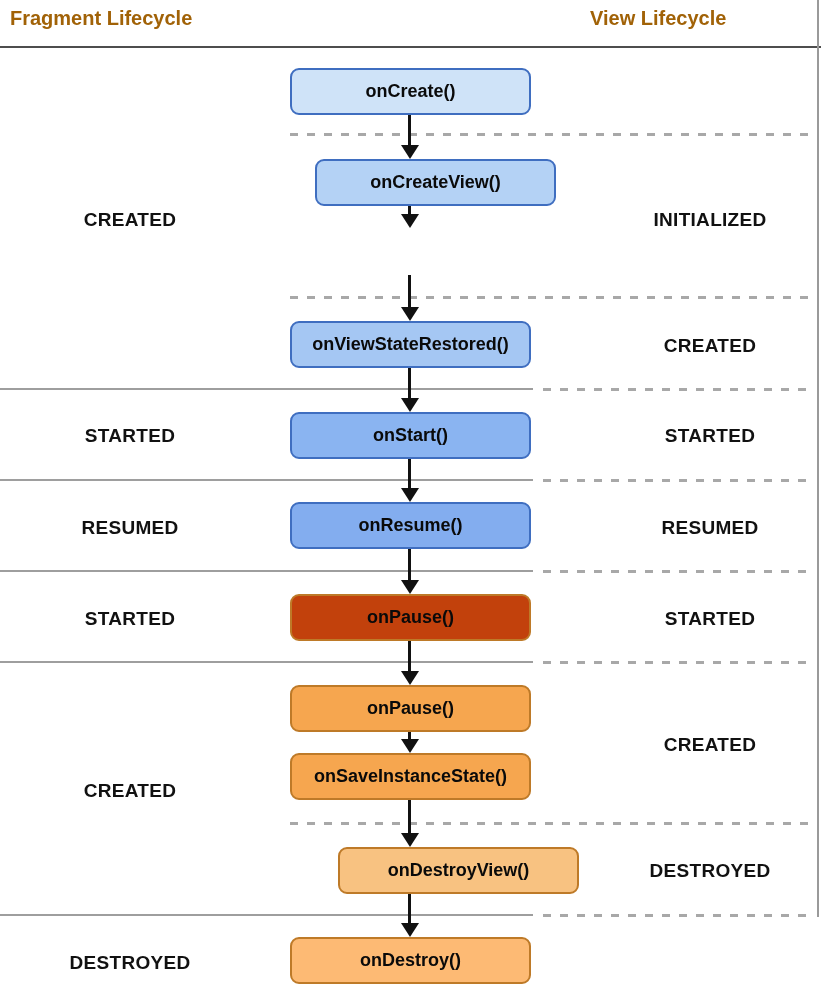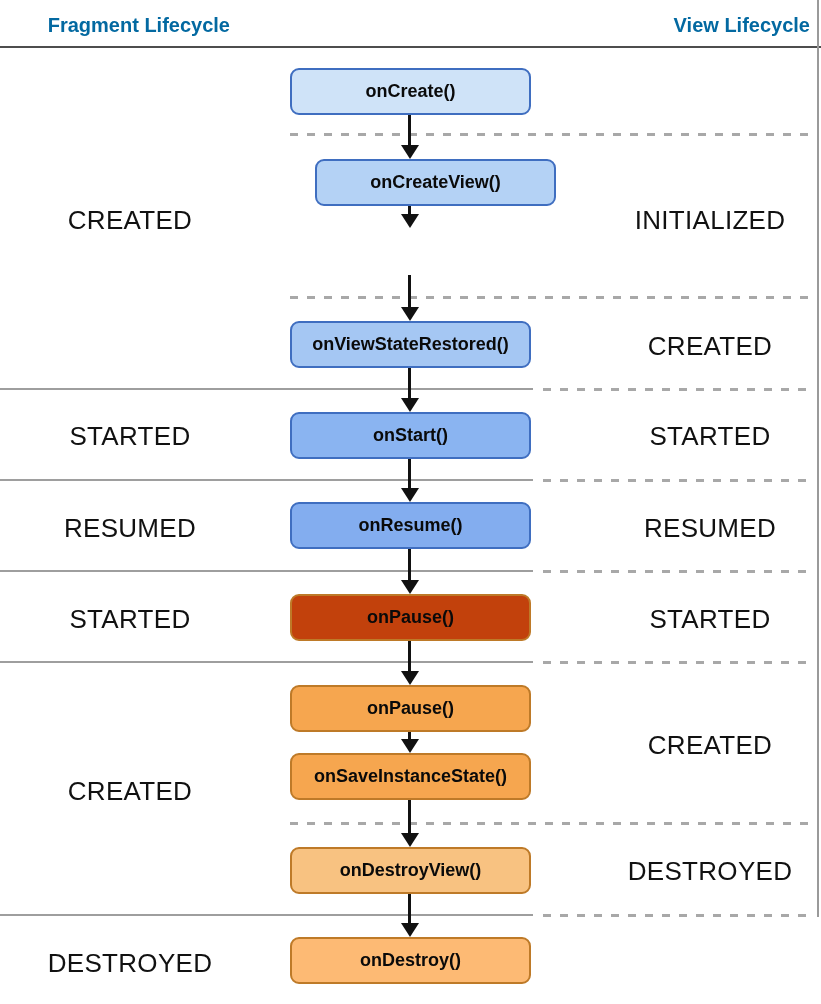--- a/index.html
+++ b/index.html
@@ -8,8 +8,8 @@
     font-family:"Liberation Sans", sans-serif;
   }
   .hdr{
-    position:absolute;top:11px;height:28px;line-height:28px;width:220px;
-    text-align:right;font-size:20px;font-weight:700;color:#0369a1;
+    position:absolute;top:4px;height:28px;line-height:28px;width:220px;
+    text-align:left;font-size:20px;font-weight:700;color:#a16207;
   }
   .state{
     position:absolute;width:220px;height:24px;line-height:24px;text-align:center;

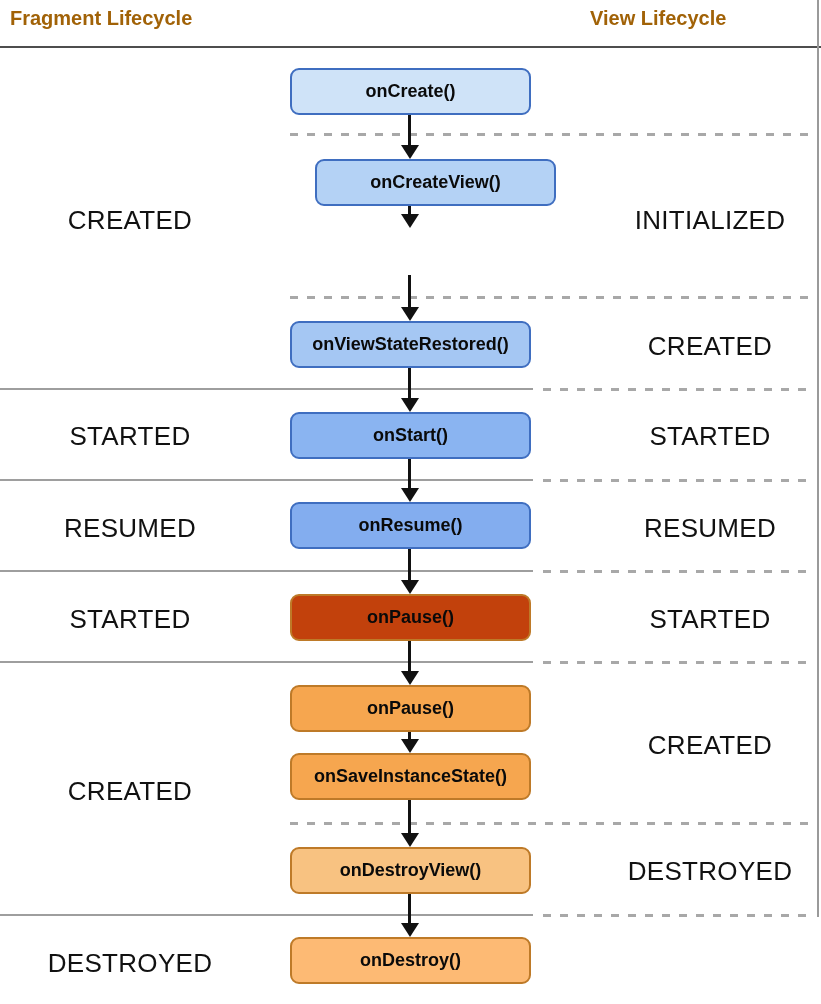--- a/index.html
+++ b/index.html
@@ -13,7 +13,7 @@
   }
   .state{
     position:absolute;width:220px;height:24px;line-height:24px;text-align:center;
-    font-size:26px;font-weight:400;color:#111;letter-spacing:.3px;
+    font-size:19px;font-weight:700;color:#111;letter-spacing:.3px;
   }
   .box{
     position:absolute;left:290px;width:241px;height:47px;box-sizing:border-box;

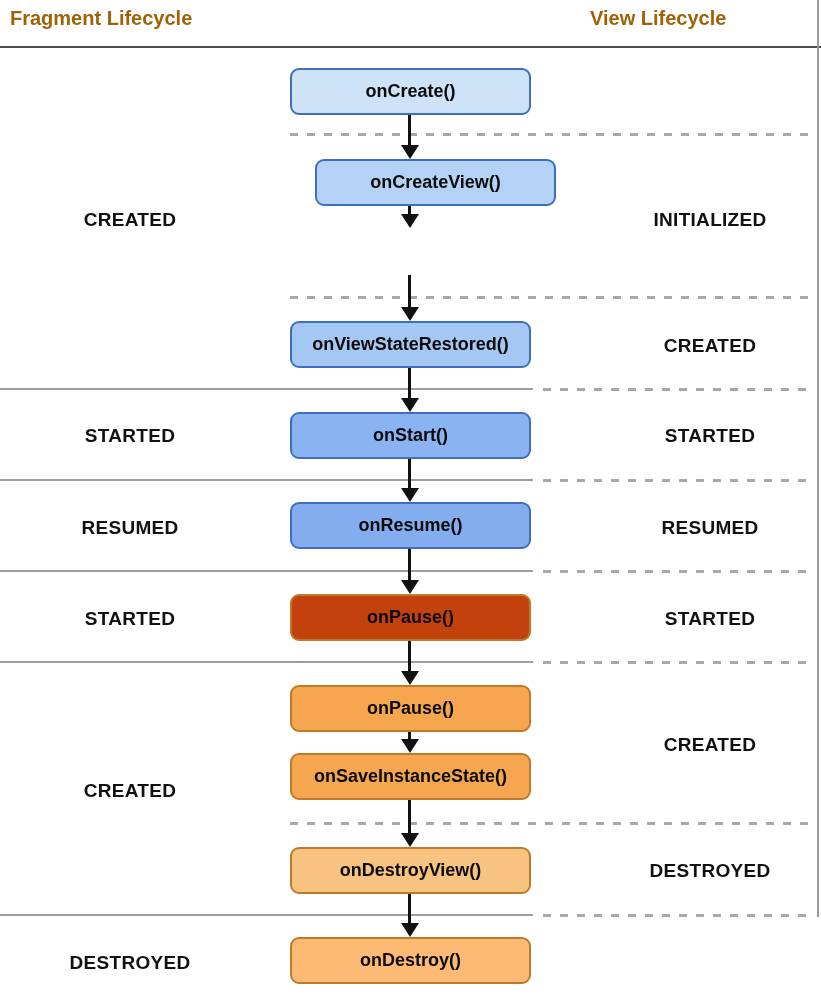--- a/index.html
+++ b/index.html
@@ -87,7 +87,7 @@
   <div class="box" style="top: 594px; background-color: #c2410c; border-color: rgb(190, 122, 40);">onPause()</div>
   <div class="box" style="top: 685px; background-color: rgb(246, 166, 79); border-color: rgb(190, 122, 40);">onPause()</div>
   <div class="box" style="top: 753px; background-color: rgb(246, 166, 79); border-color: rgb(190, 122, 40);">onSaveInstanceState()</div>
-  <div class="box" style="top: 847px; background-color: rgb(248, 194, 129); border-color: rgb(190, 122, 40);">onDestroyView()</div>
+  <div class="box" style="top: 847px; background-color: rgb(248, 194, 129); border-color: rgb(190, 122, 40); margin-left: 48px;">onDestroyView()</div>
   <div class="box" style="top: 937px; background-color: #fdba74; border-color: rgb(190, 122, 40);">onDestroy()</div>
 
   <div class="arrow" style="top:115px;height:30px"></div>

